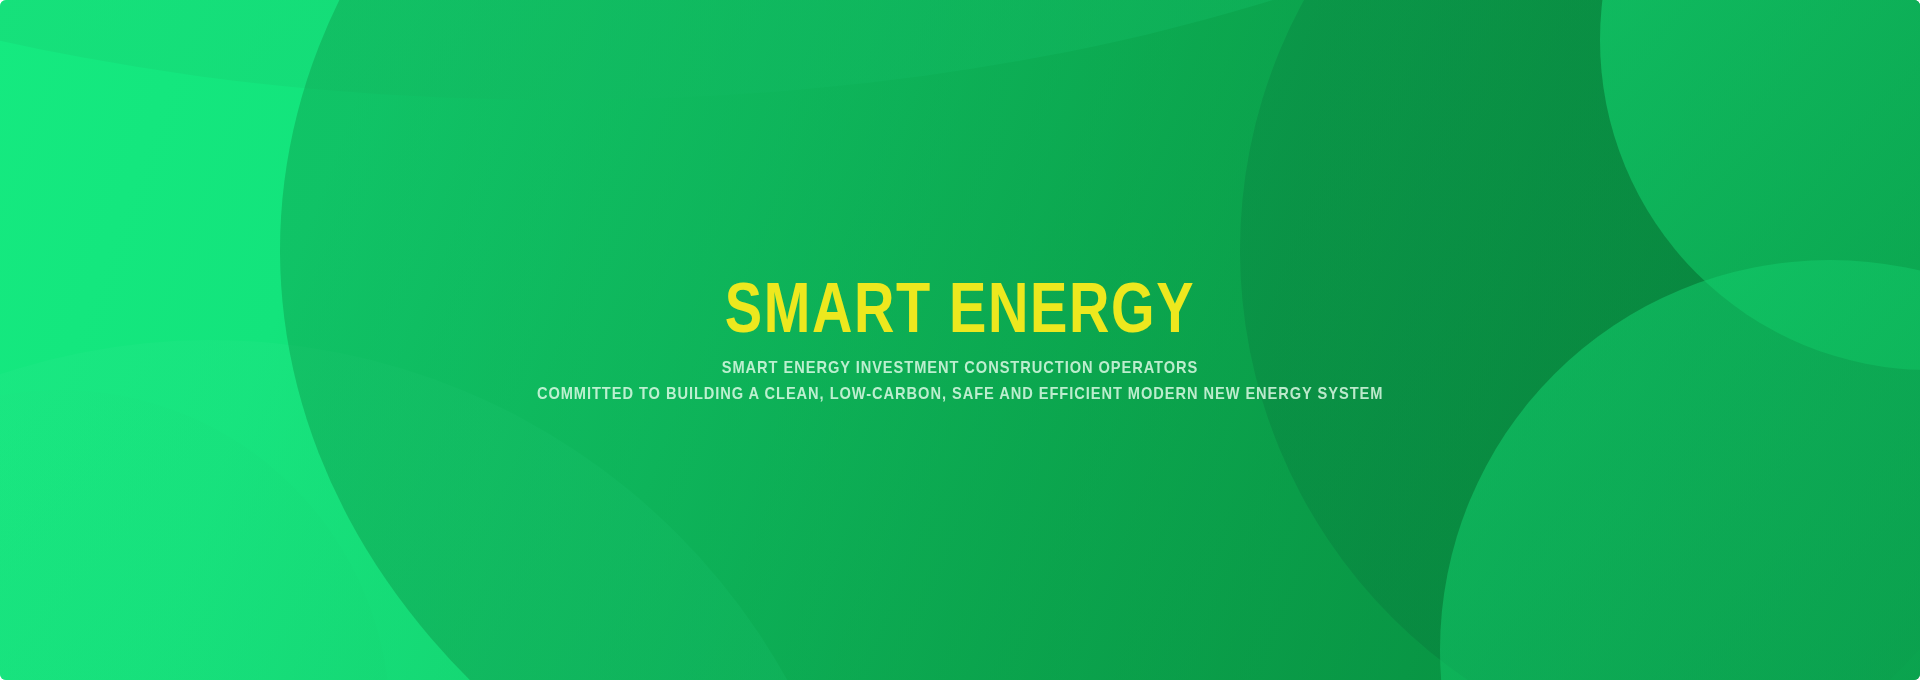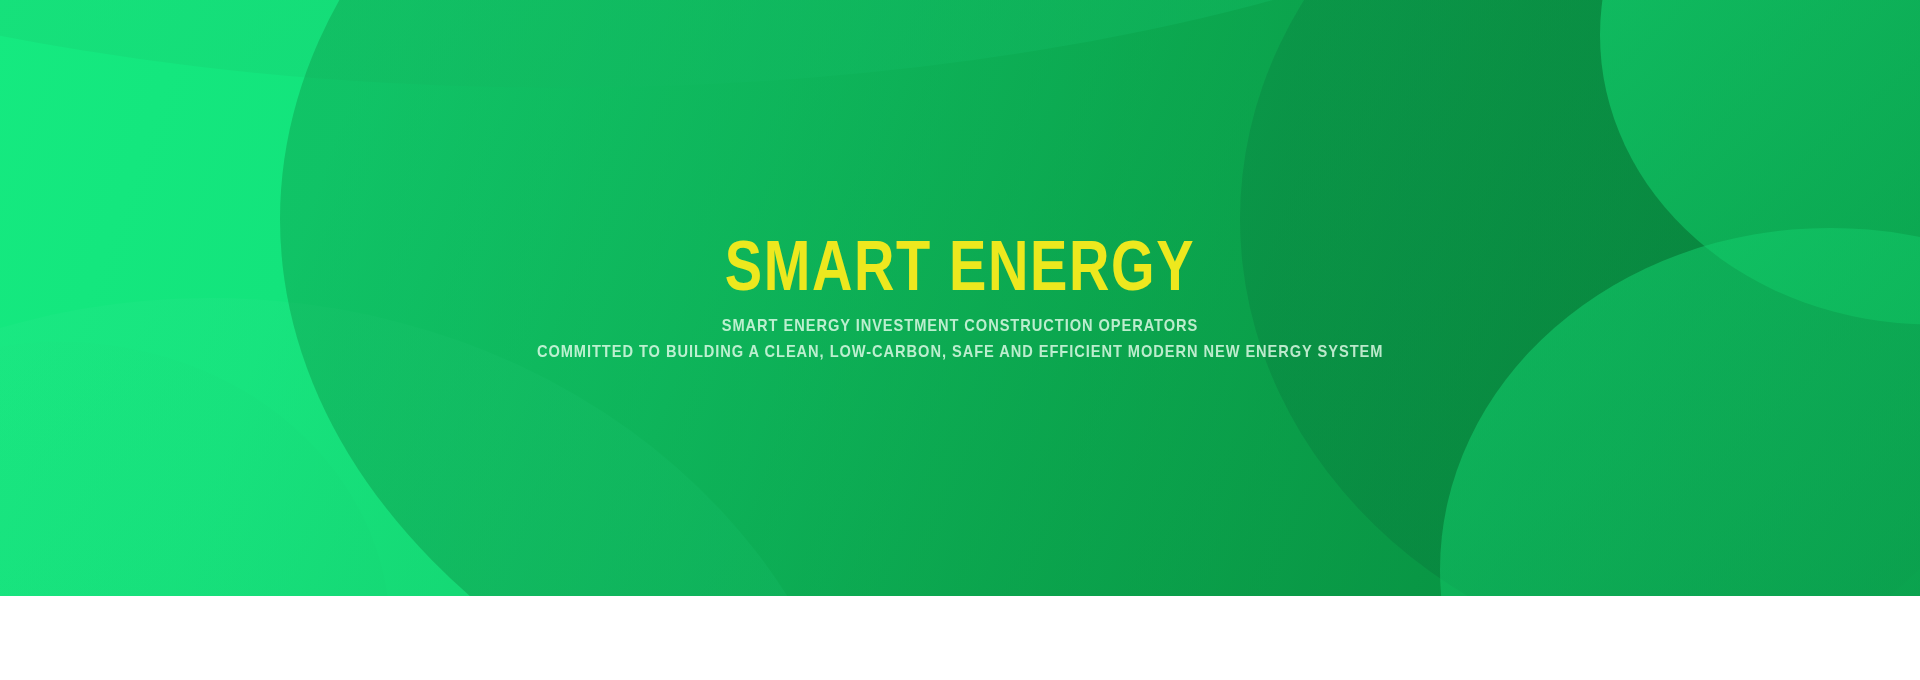--- a/index.html
+++ b/index.html
@@ -12,7 +12,7 @@
   #banner {
     position: relative;
     width: 1920px;
-    height: 596px;
+    height: 680px;
     overflow: hidden;
     font-family: "Liberation Sans", "DejaVu Sans", sans-serif;
     
@@ -24,6 +24,7 @@
         #09A64B 74%,
         #089944 88%,
         #06913F 100%);
+    border-radius: 6px;
   }
 
   

